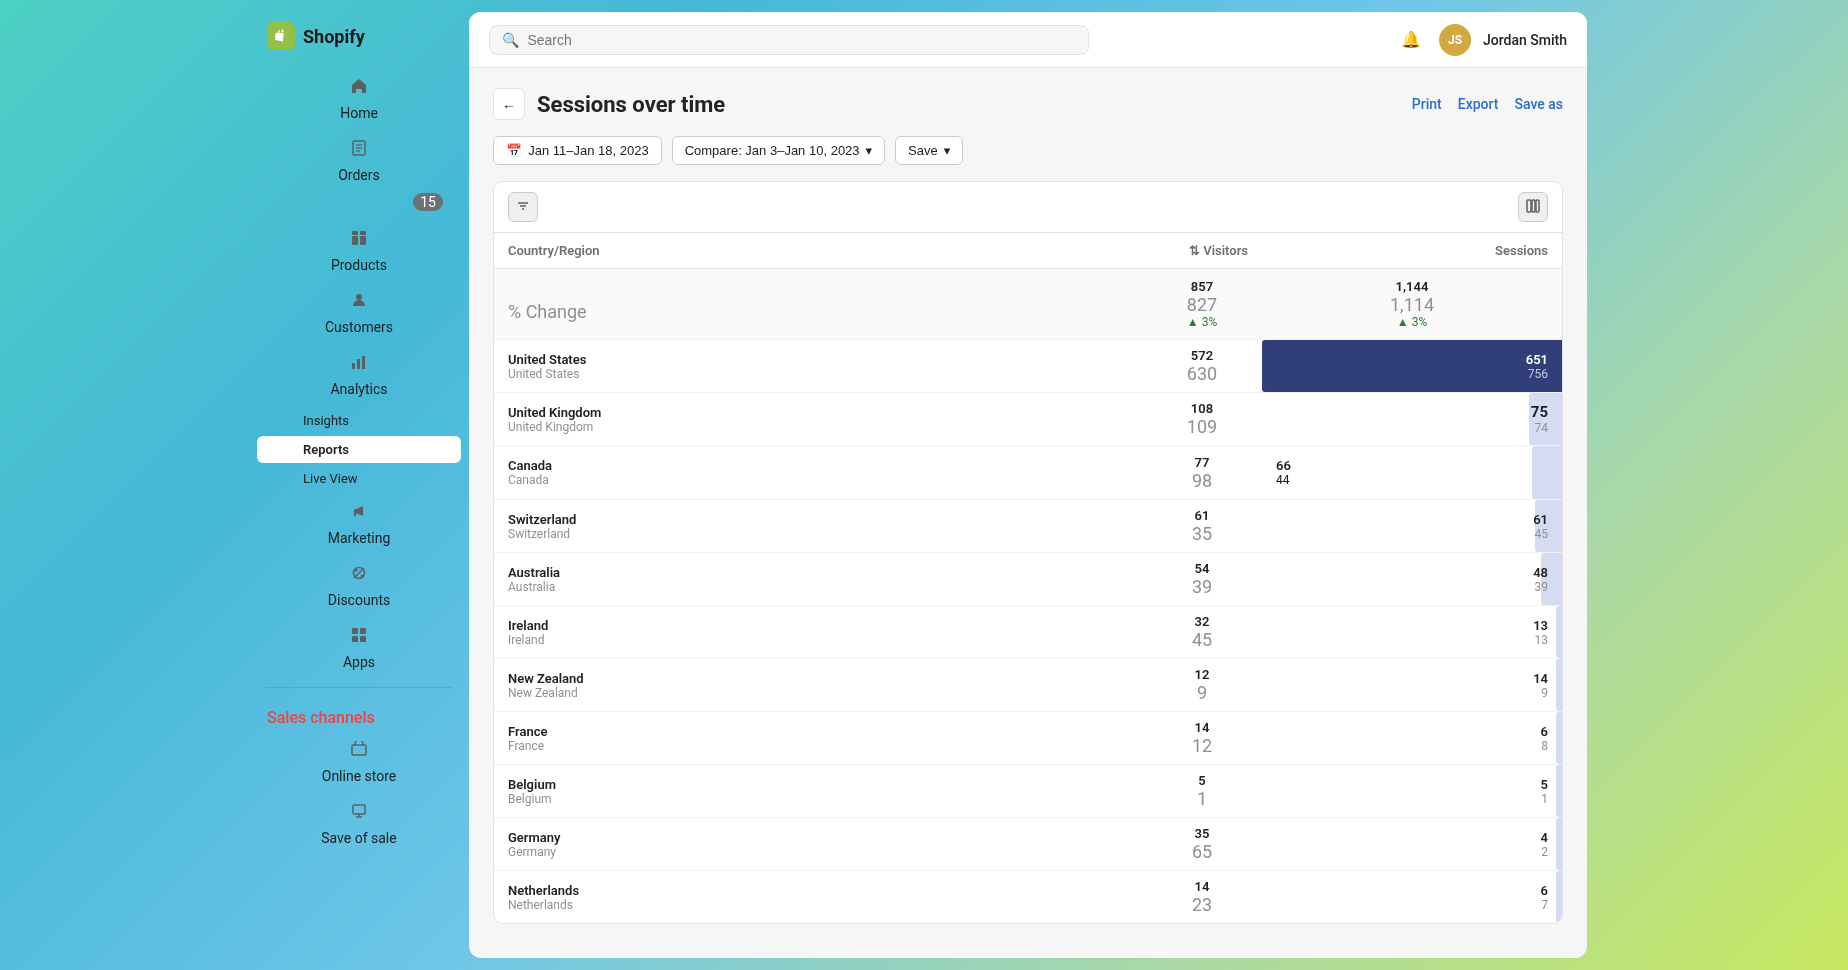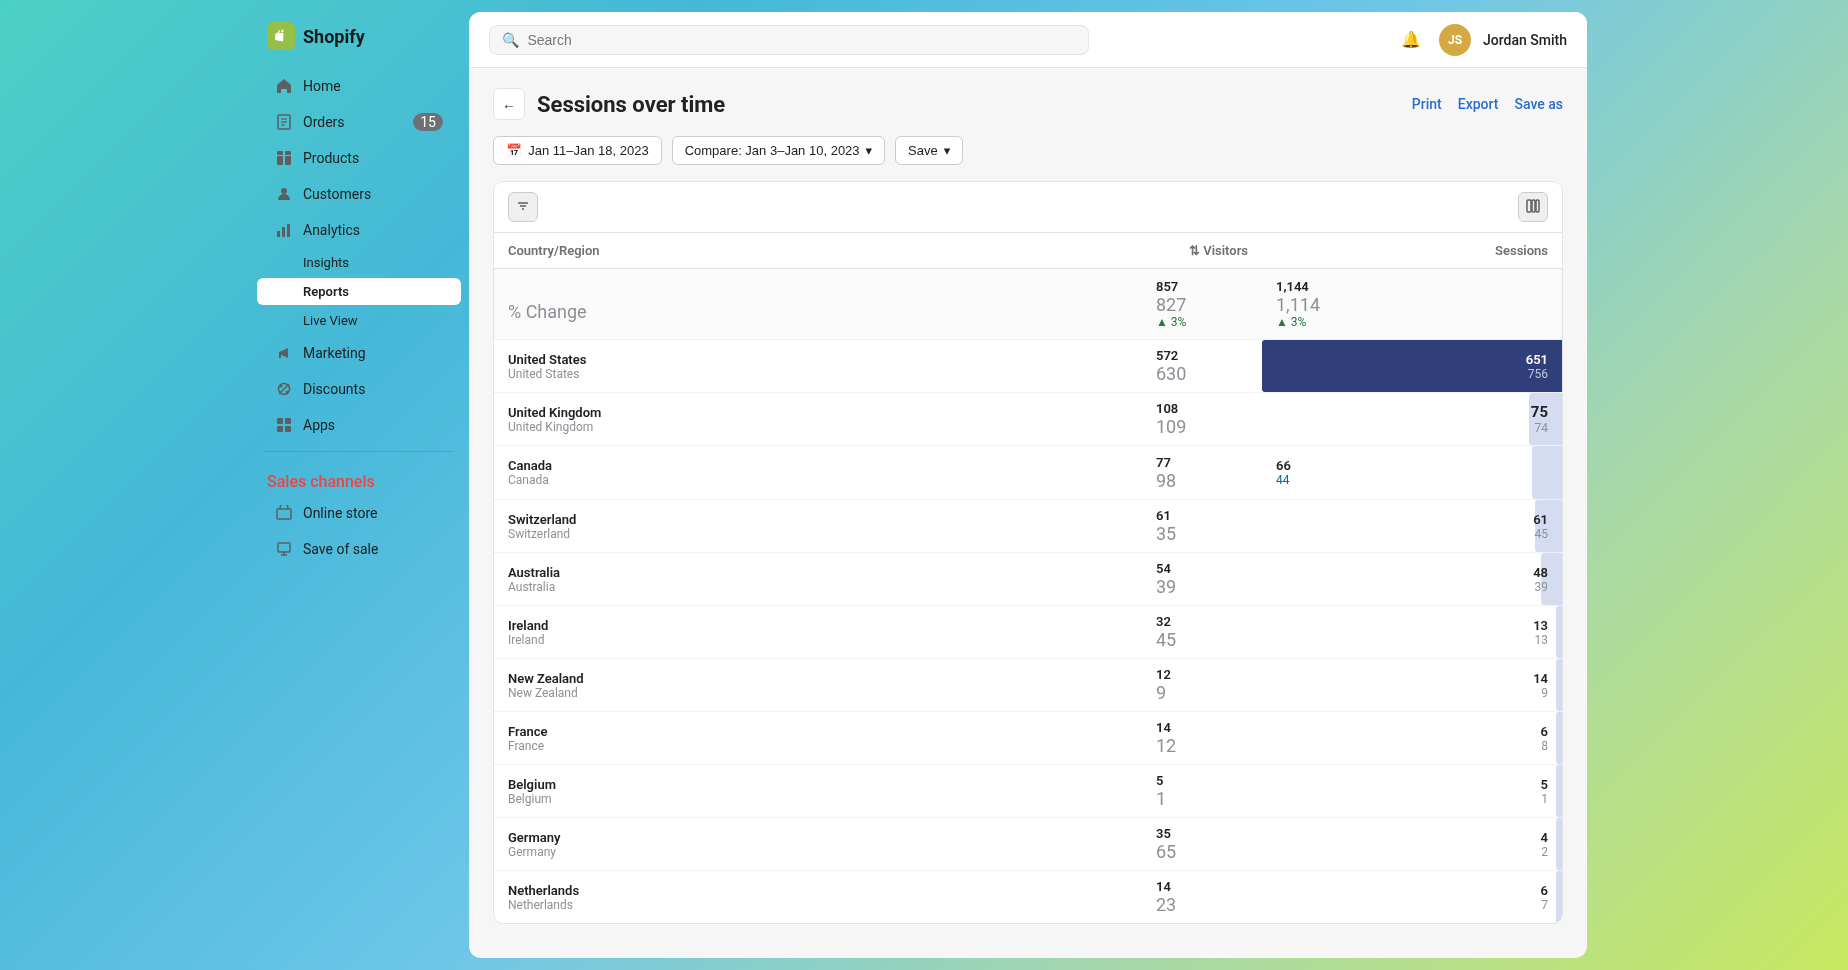--- a/index.html
+++ b/index.html
@@ -57,6 +57,7 @@
       border-radius: 6px;
       margin: 1px 8px;
       position: relative;
+      flex-direction: column;
     }
     .nav-item .badge {
       margin-left: auto;

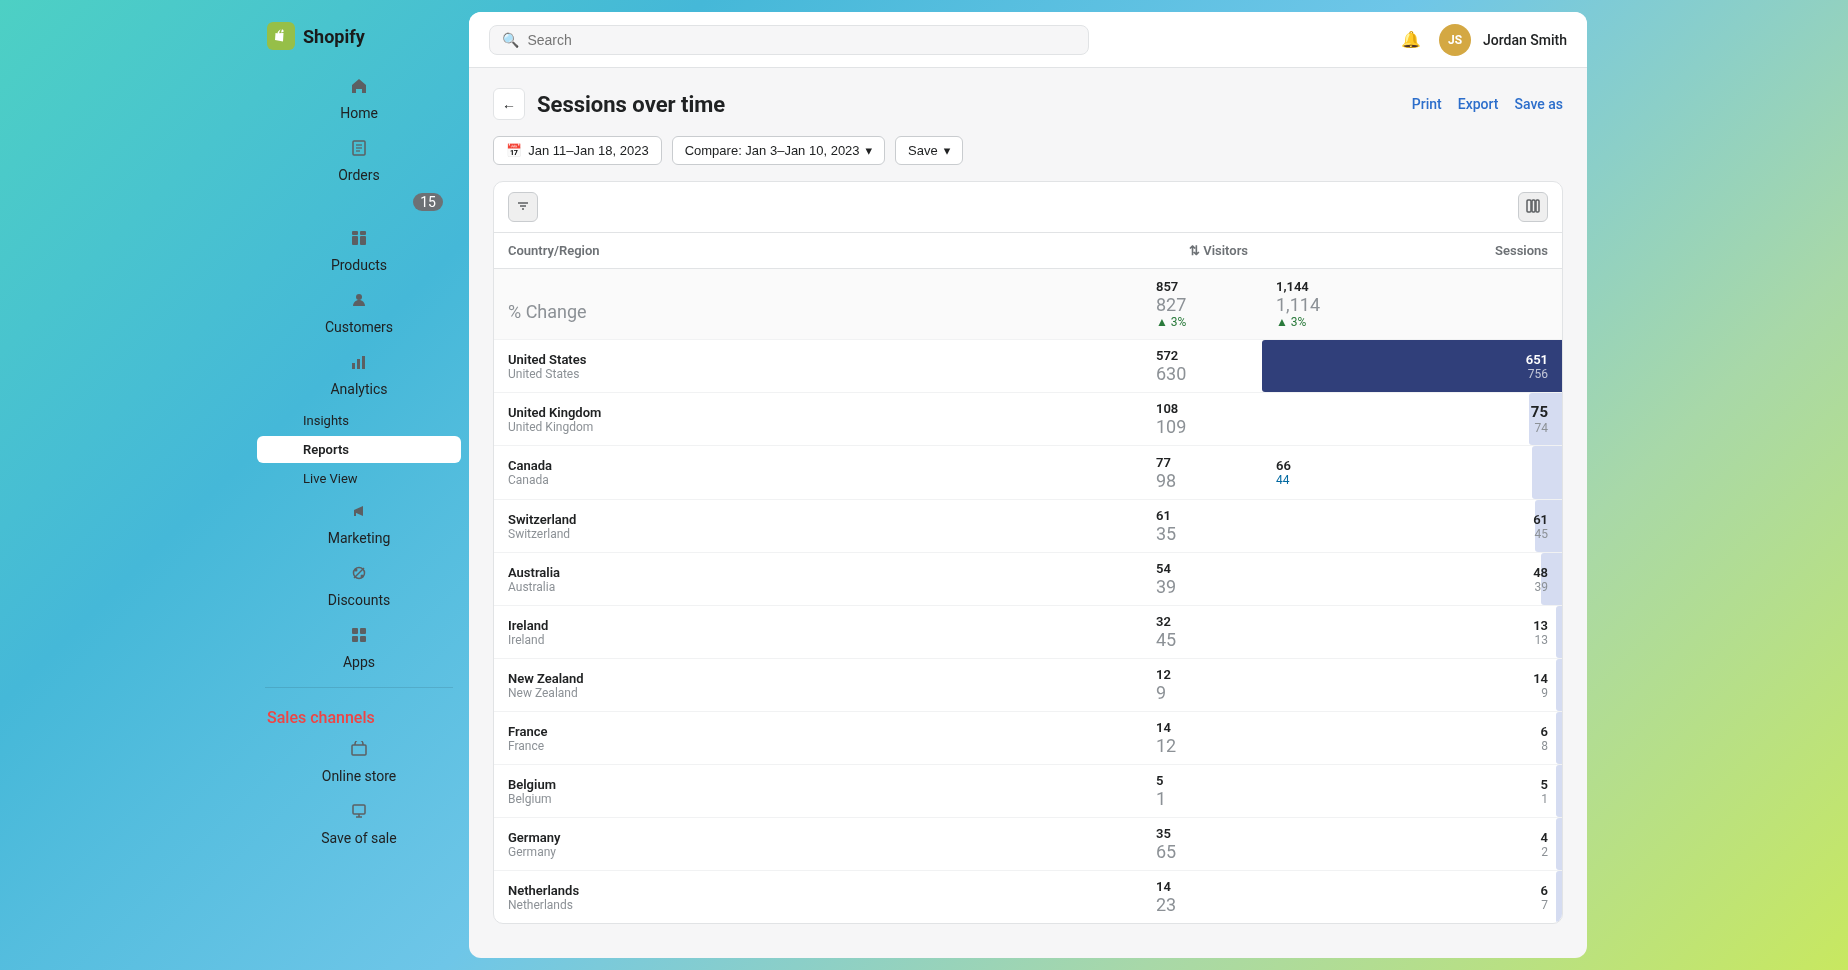--- a/index.html
+++ b/index.html
@@ -304,7 +304,7 @@
       color: #202223;
       font-size: 13px;
     }
-    td.right { text-align: left; }
+    td.right { text-align: center; }
     .td-current { font-weight: 600; color: #202223; }
     .td-prev { color: #8c9196; font-size: 18px; }
     .td-change { color: #2a7a3b; font-size: 12px; }

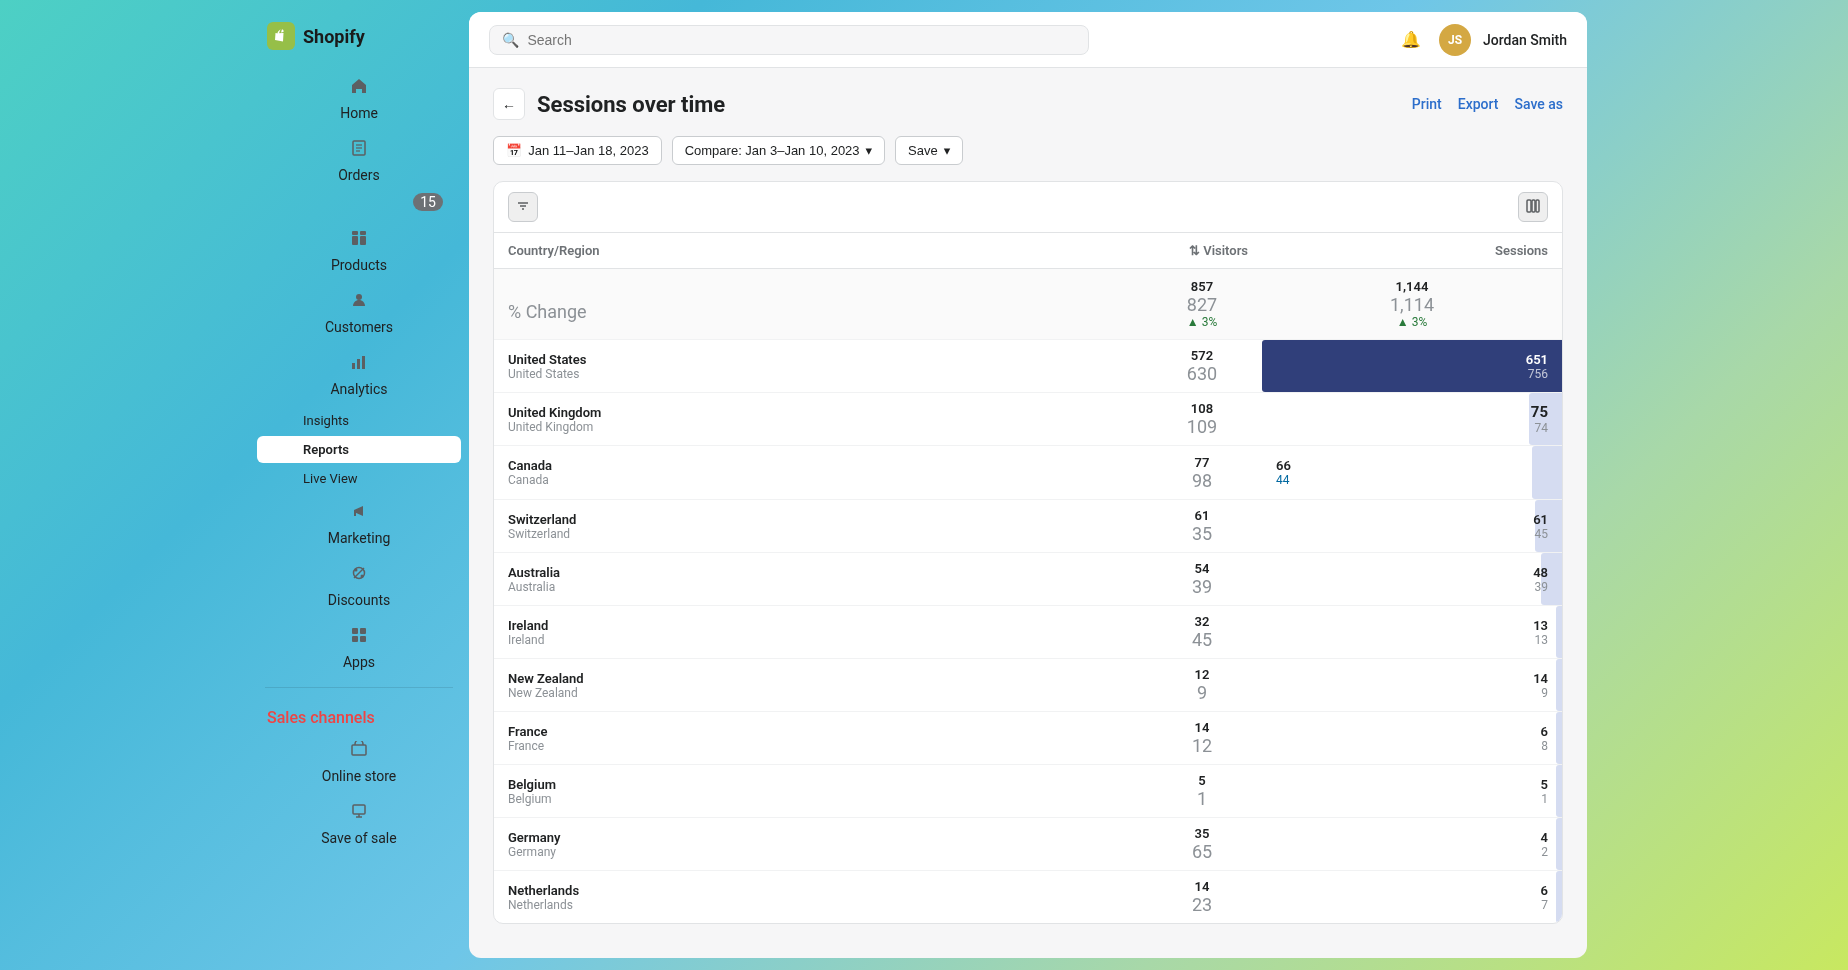--- a/index.html
+++ b/index.html
@@ -601,7 +601,7 @@
                 <td style="position: relative; text-align: left; padding: 12px 14px;">
     <div style="position:absolute;top:0;bottom:0;right:0;width:10%;background:#d0d8ef;opacity:0.9;border-radius:3px 0 0 3px;"></div>
     <div style="position:relative;z-index:1;font-weight:600;font-size:13px;color:#202223;">66</div>
-    <div style="position:relative;z-index:1;font-size:12px;color:#0369a1;">44</div>
+    <div style="position:relative;z-index:1;font-size:12px;color:#0f172a;">44</div>
   </td>
               </tr>
               <tr>

